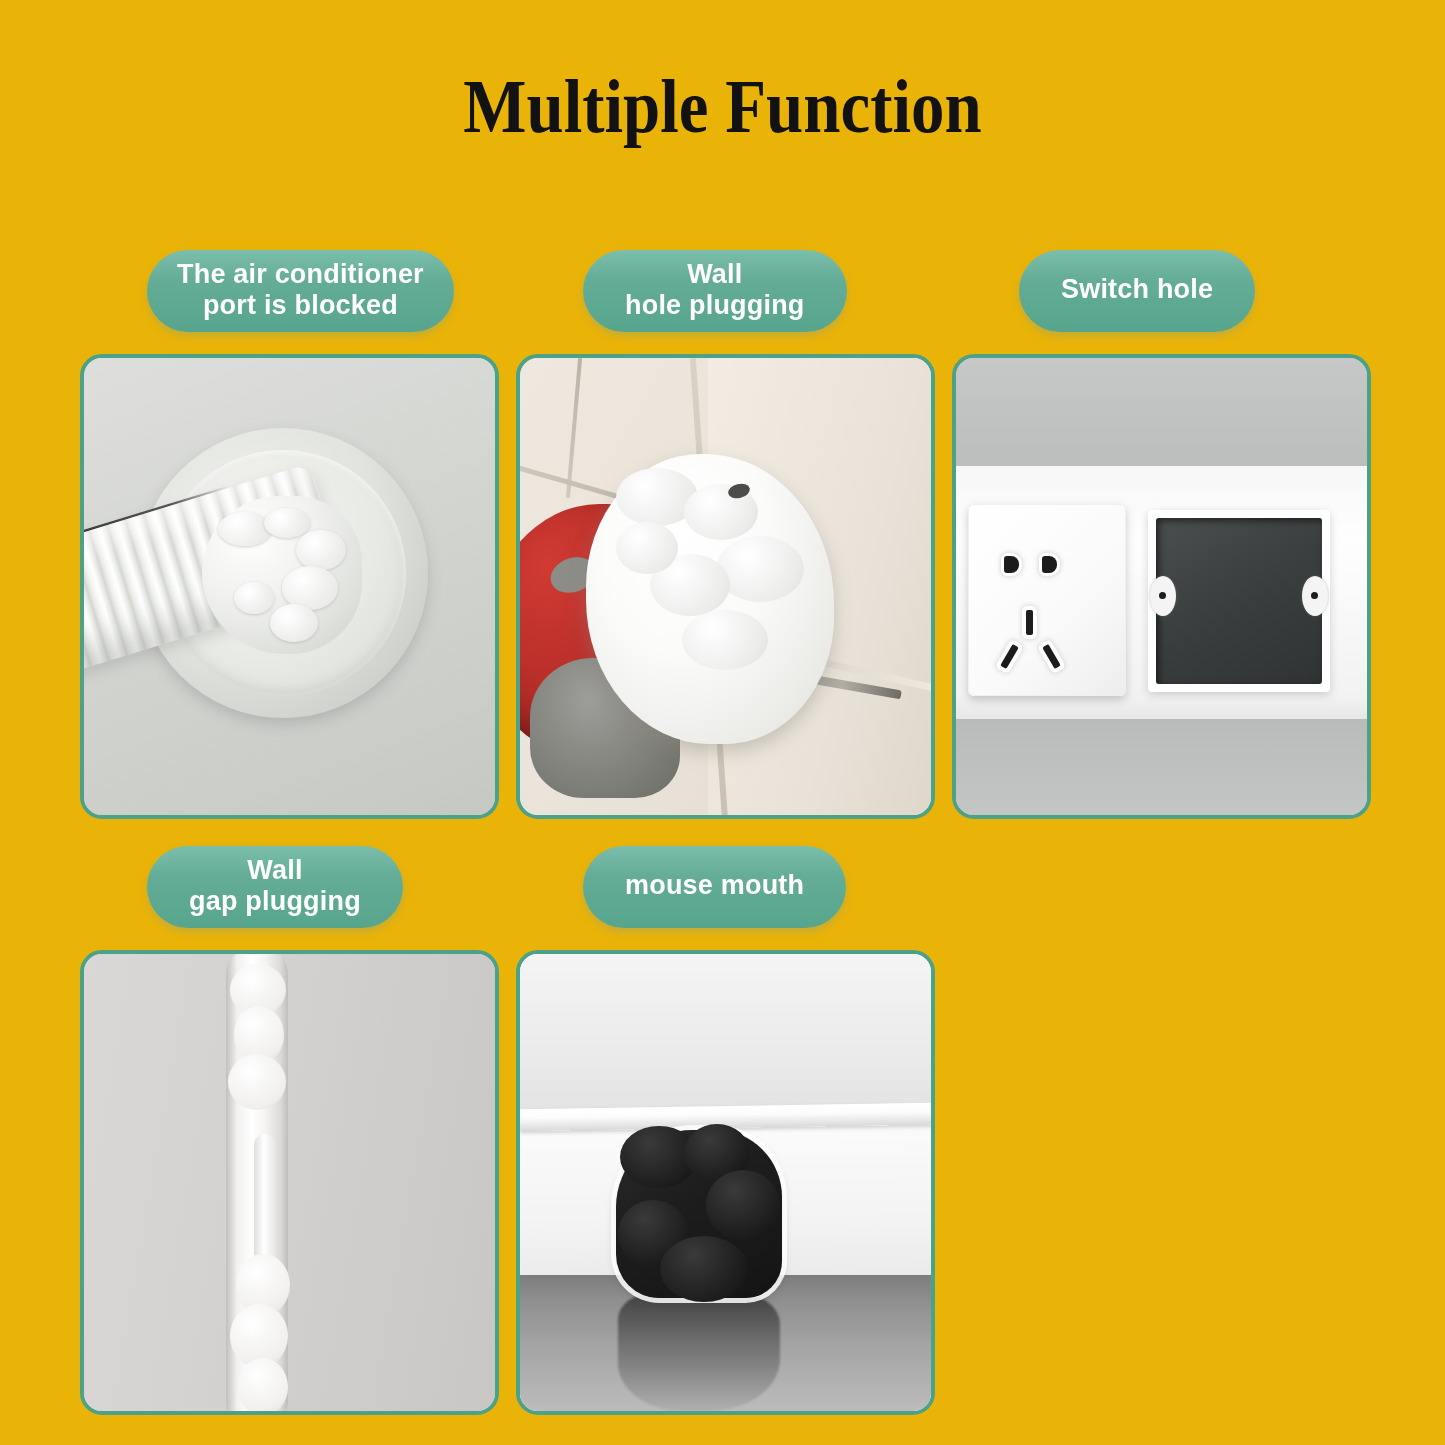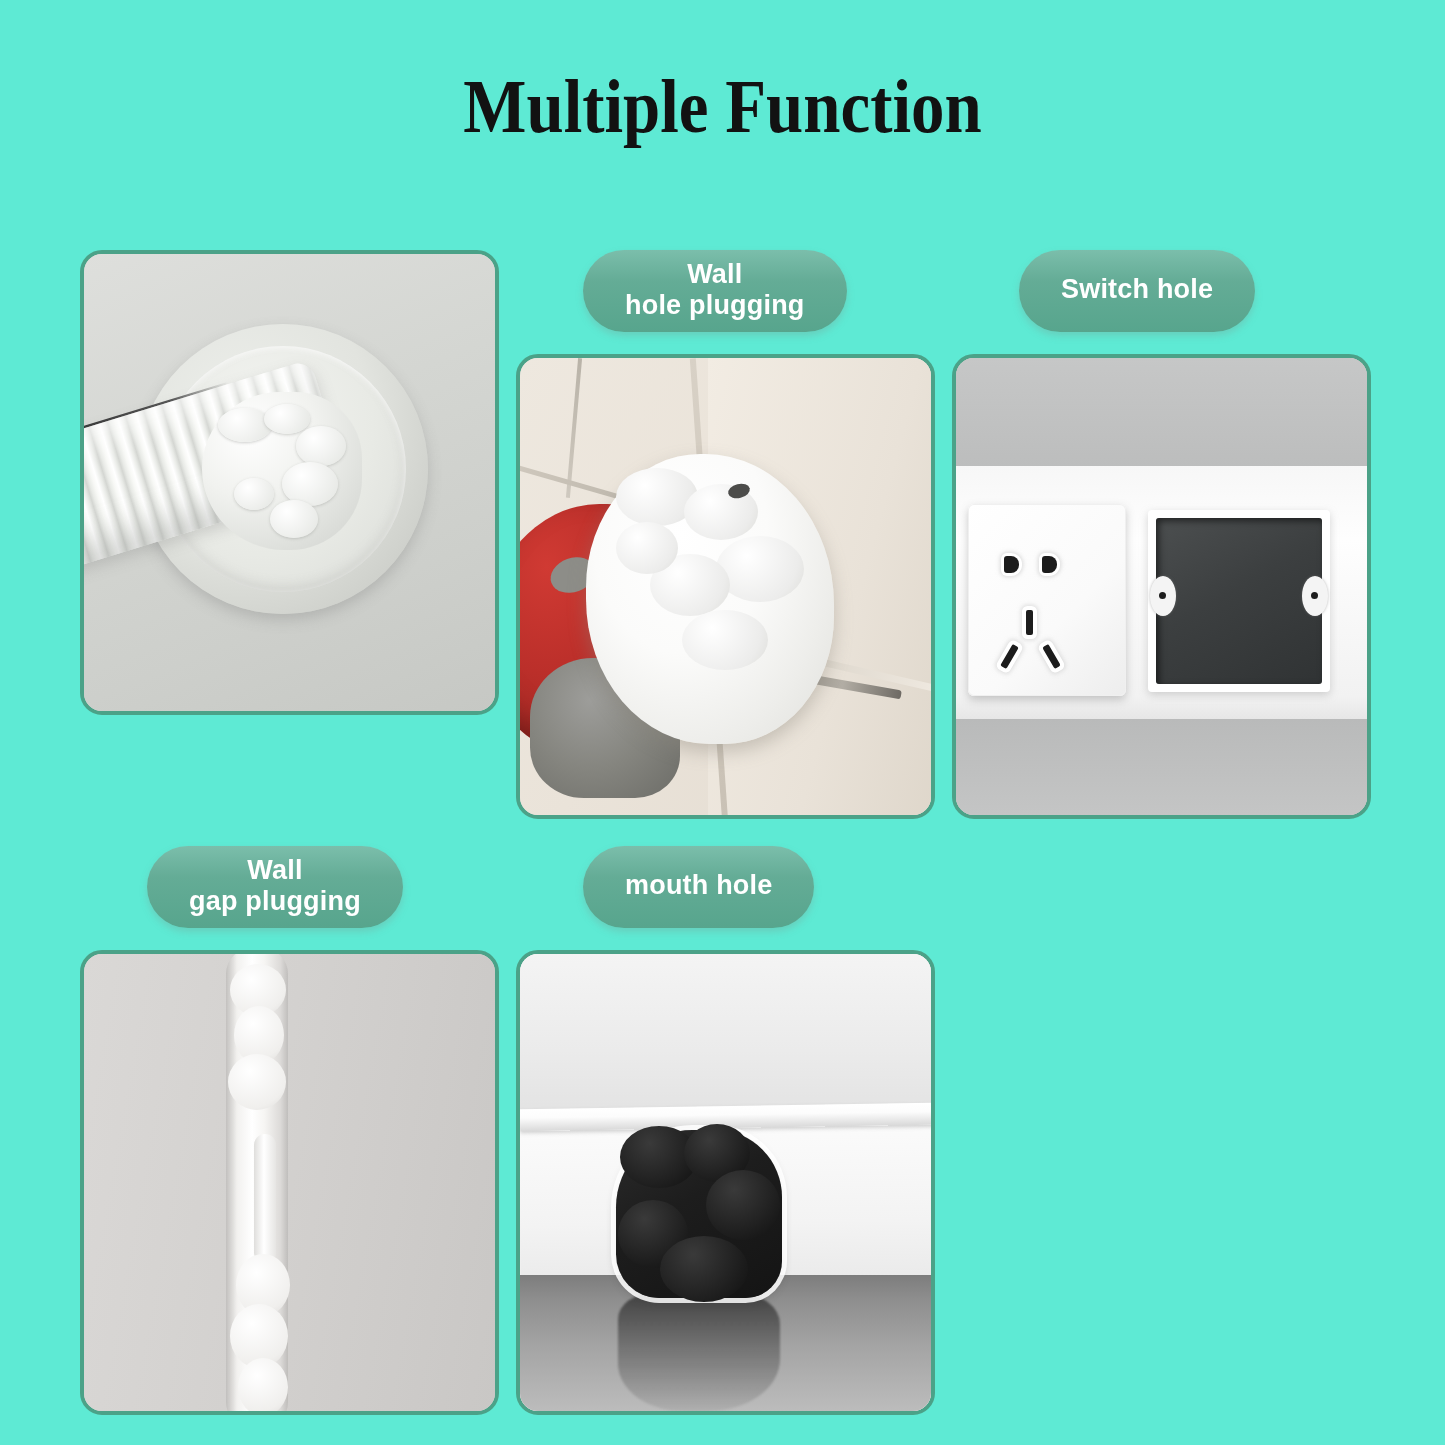--- a/index.html
+++ b/index.html
@@ -17,7 +17,7 @@
     position: relative;
     width: 1445px;
     height: 1445px;
-    background: #5eead4;
+    background: #eab308;
   }
 
   

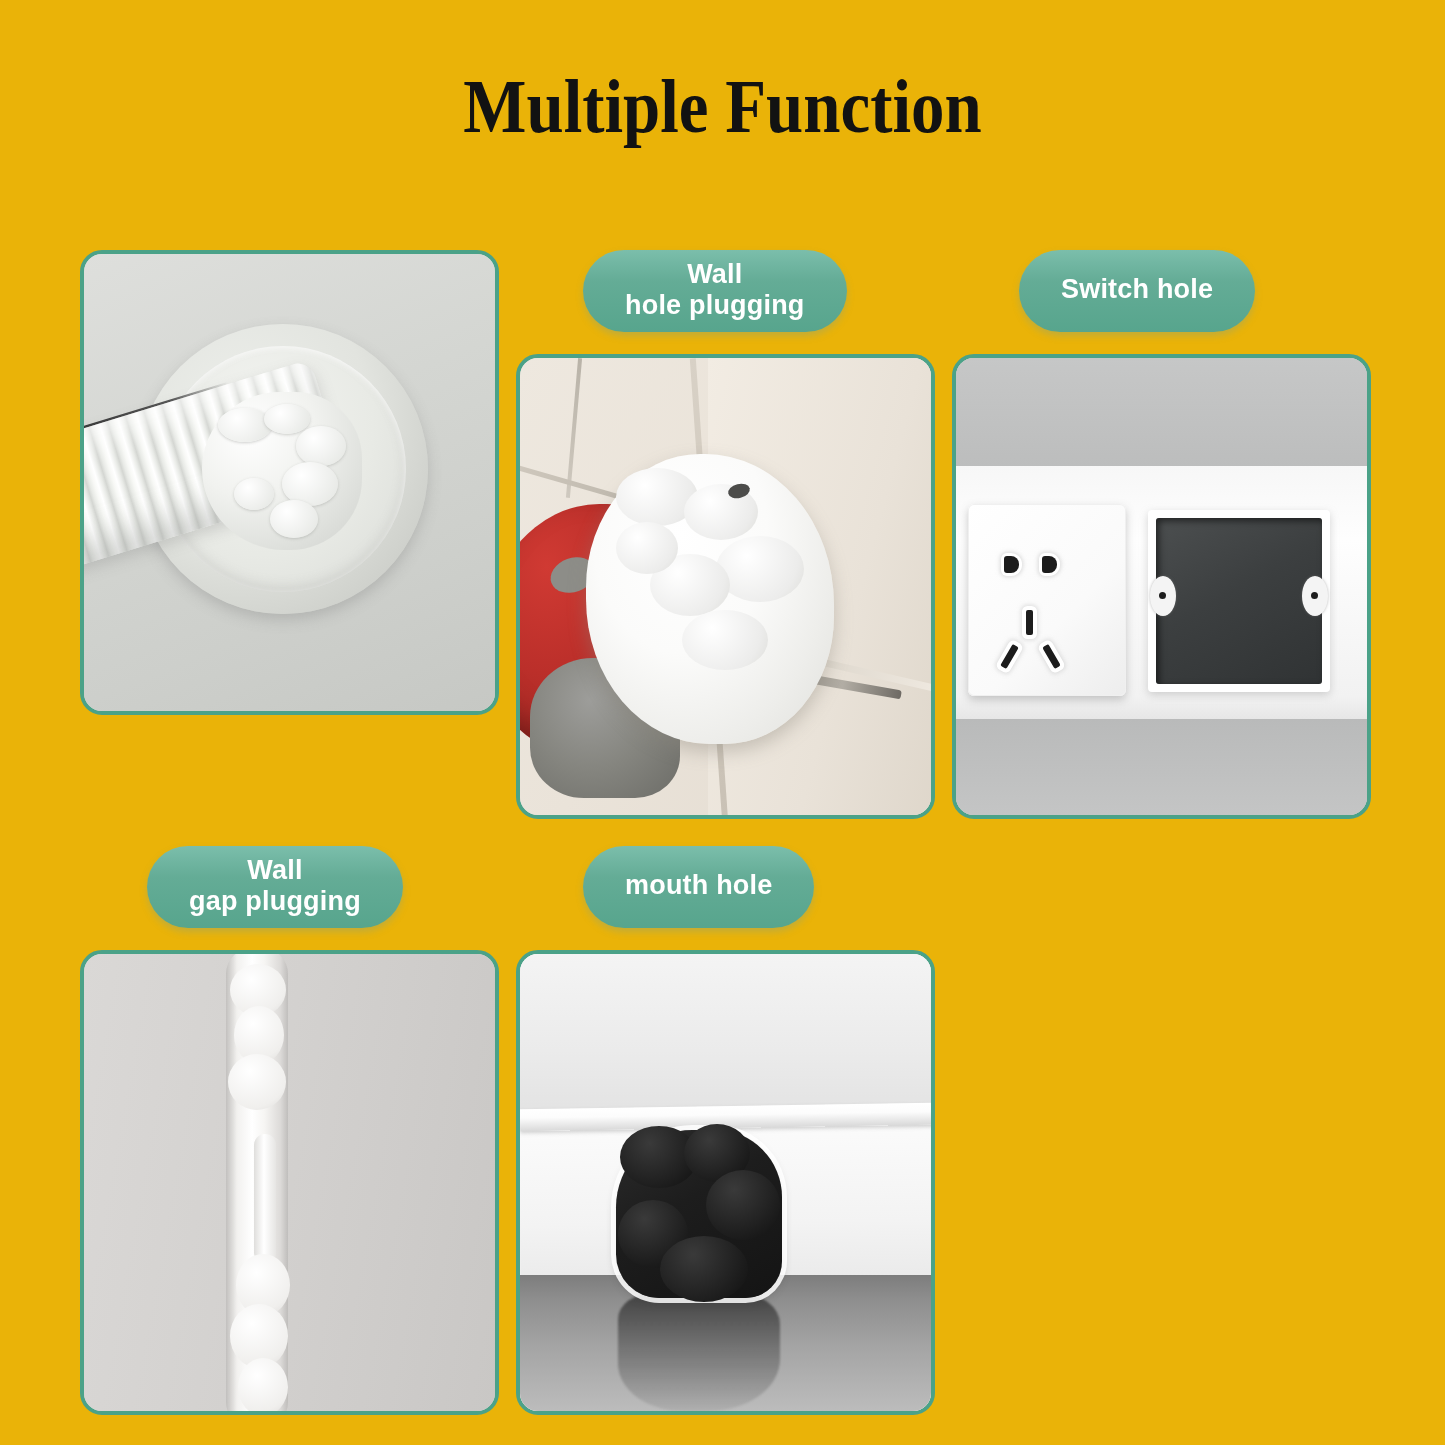--- a/index.html
+++ b/index.html
@@ -478,6 +478,12 @@
     <div class="row">
 
       <div class="cell">
+        <div class="pill-wrap">
+          <div class="pill">
+            <span class="pill-text">The air conditioner
+port is blocked</span>
+          </div>
+        </div>
         <div class="card">
           <div class="photo p1">
             <div class="halo"></div>

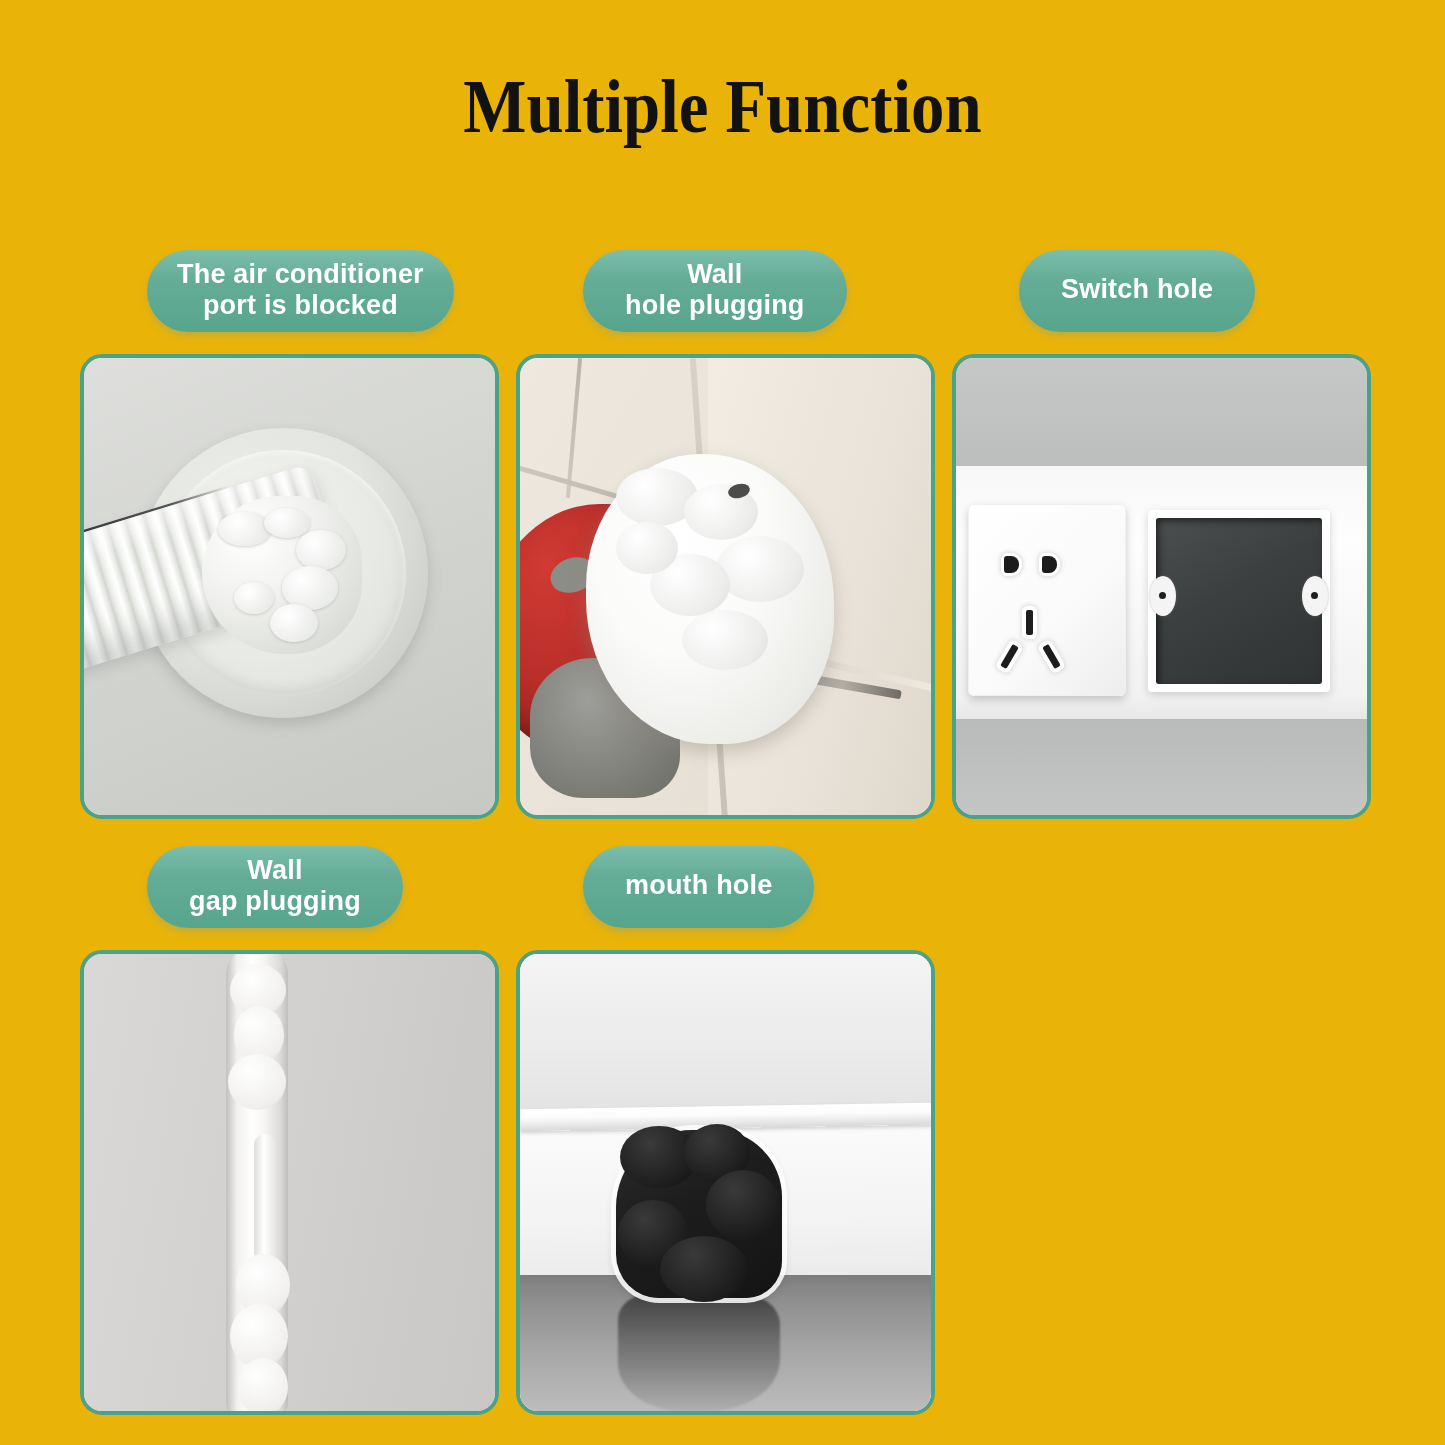--- a/index.html
+++ b/index.html
@@ -592,7 +592,7 @@
       <div class="cell">
         <div class="pill-wrap">
           <div class="pill pill--wide">
-            <span class="pill-text">mouth hole</span>
+            <span class="pill-text">mouse mouth</span>
           </div>
         </div>
         <div class="card">

